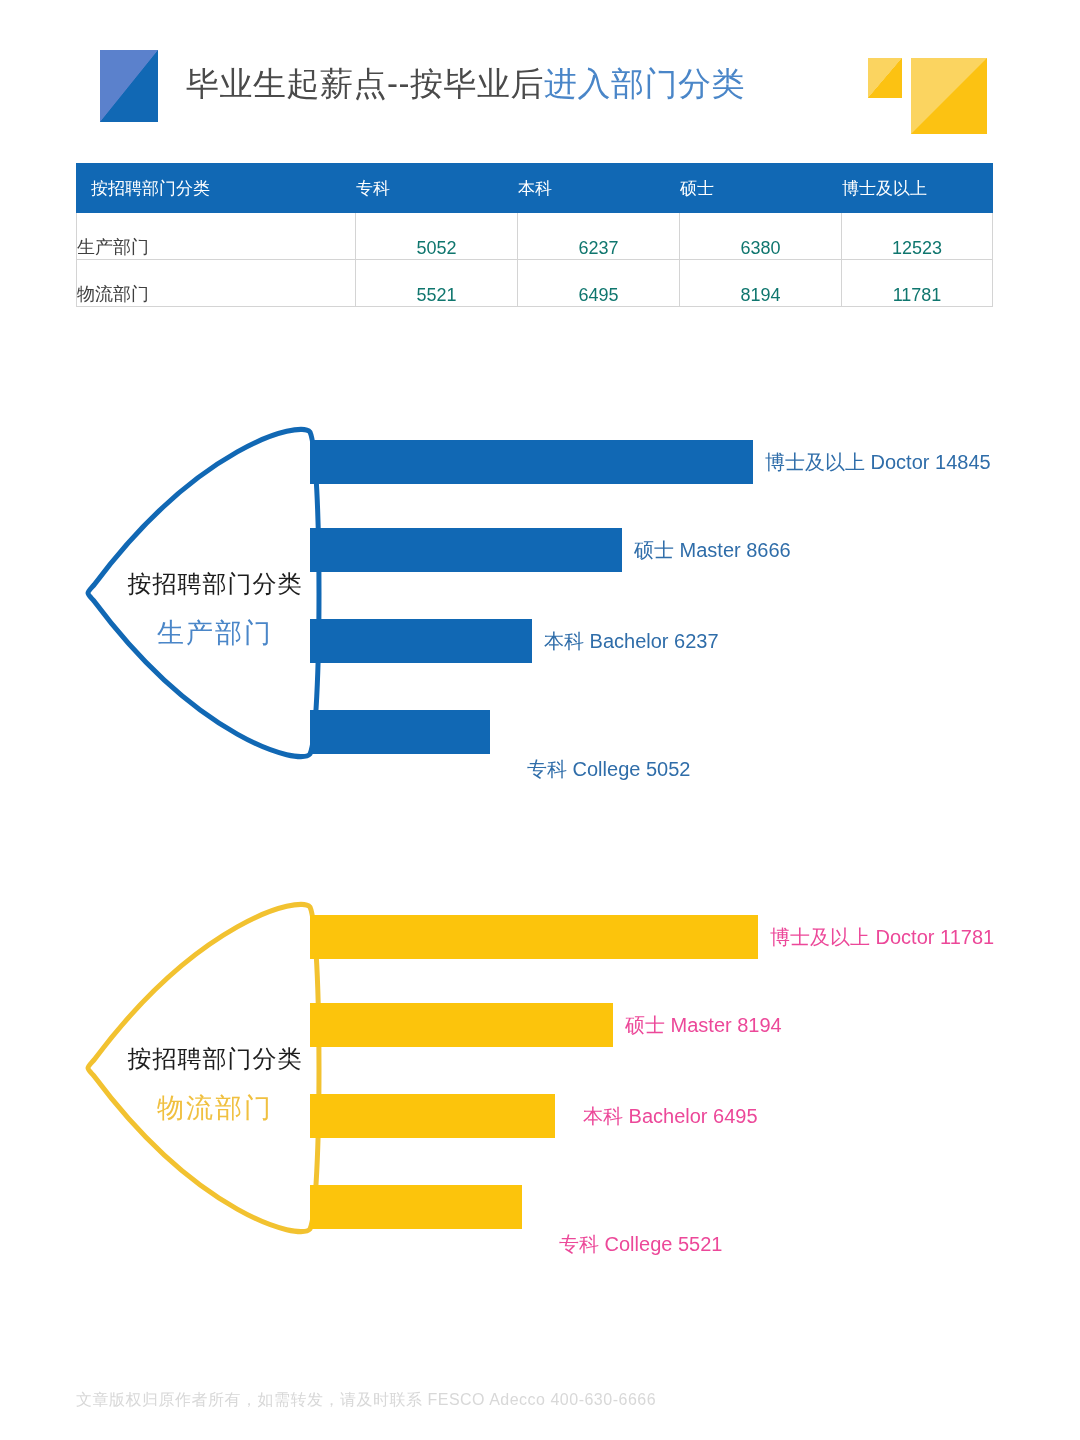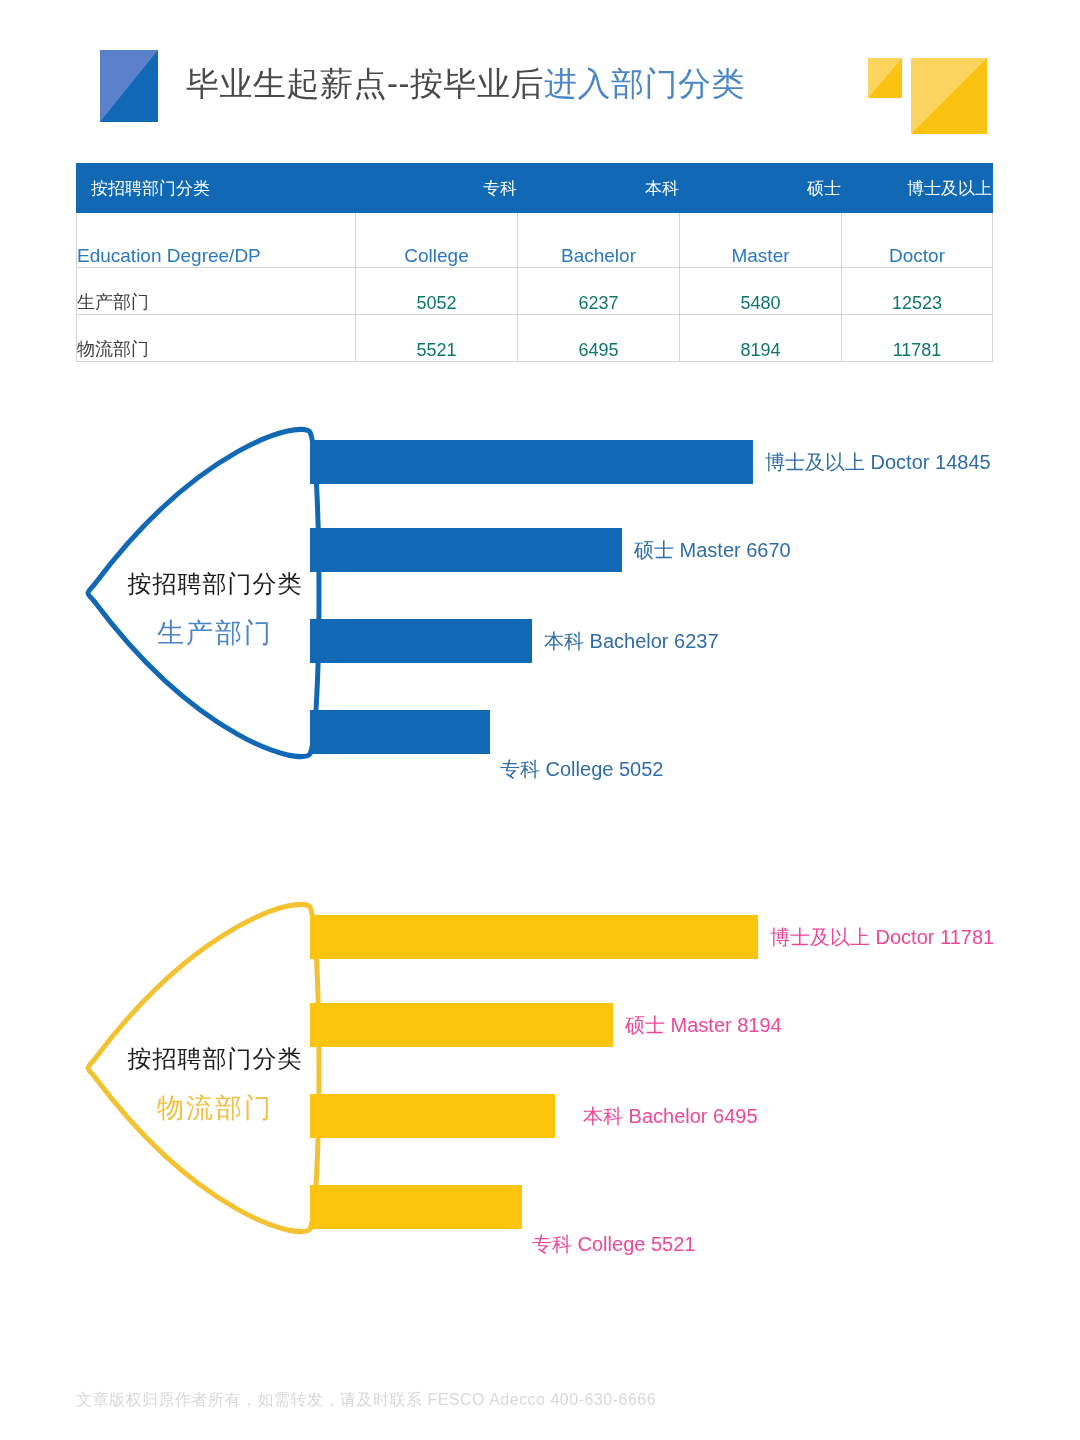--- a/index.html
+++ b/index.html
@@ -74,7 +74,7 @@
     font-weight: normal;
     height: 48px;
     vertical-align: middle;
-    text-align: right;
+    text-align: left;
   }
   #salary-table thead th.col-first {
     text-align: left;

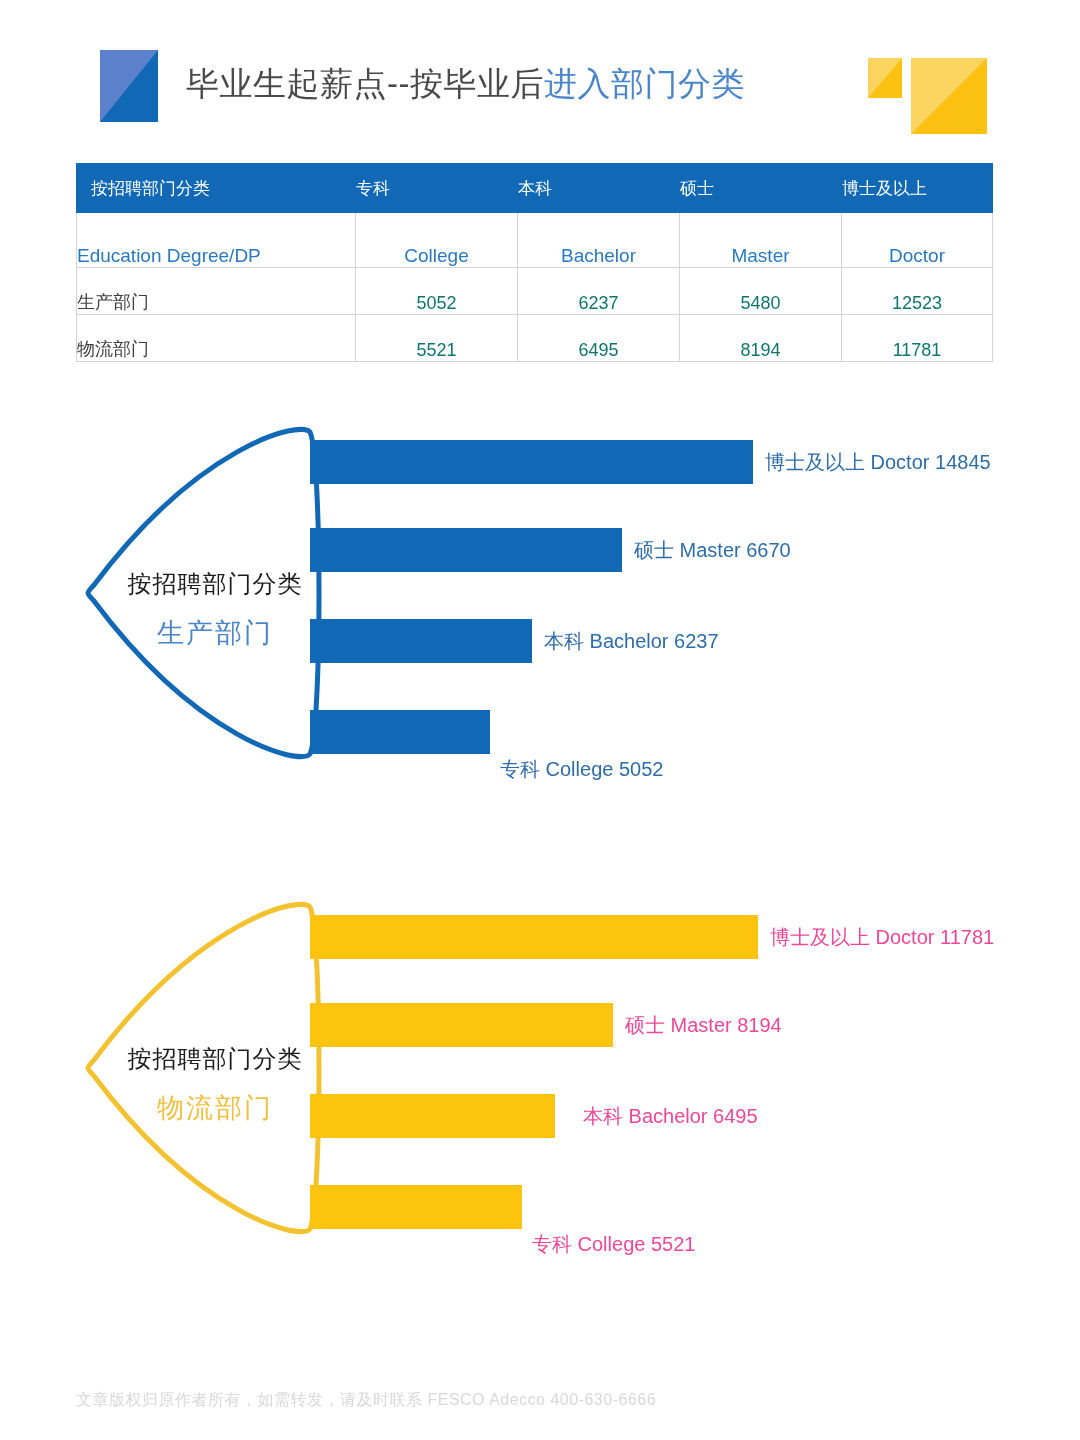--- a/index.html
+++ b/index.html
@@ -212,13 +212,6 @@
     </tr>
   </thead>
   <tbody>
-    <tr class="row-sub">
-      <td class="col-first">Education  Degree/DP</td>
-      <td>College</td>
-      <td>Bachelor</td>
-      <td>Master</td>
-      <td>Doctor</td>
-    </tr>
     <tr class="row-data">
       <td class="col-first">生产部门</td>
       <td>5052</td>

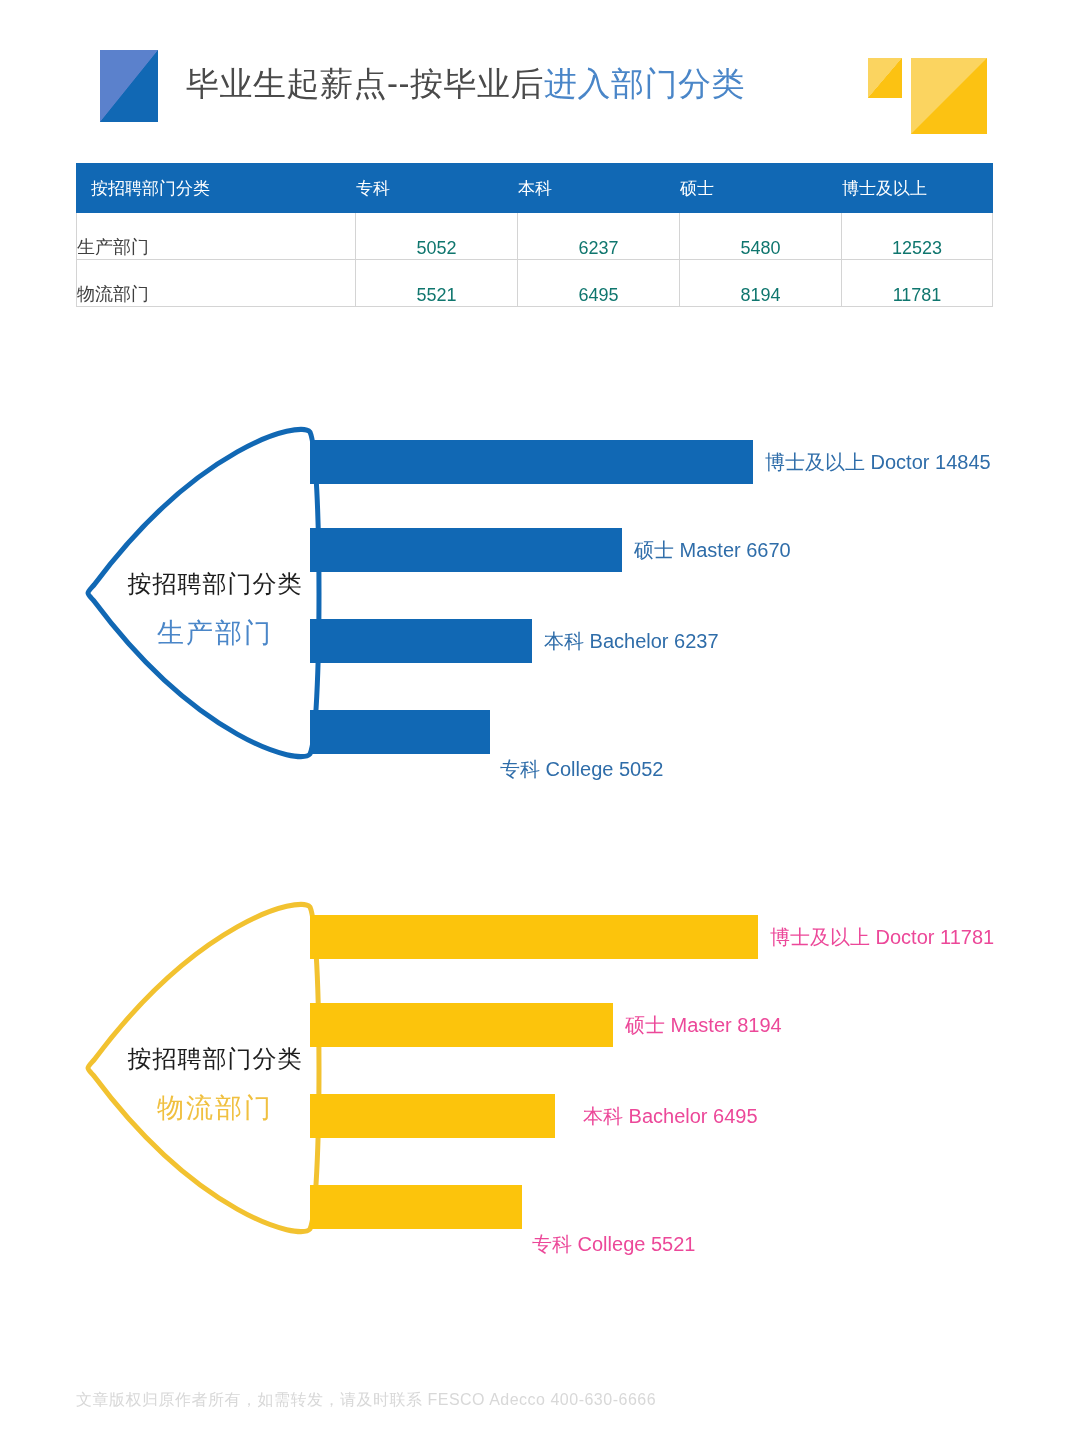--- a/index.html
+++ b/index.html
@@ -216,7 +216,7 @@
       <td class="col-first">生产部门</td>
       <td>5052</td>
       <td>6237</td>
-      <td>5480</td>
+      <td>6380</td>
       <td>12523</td>
     </tr>
     <tr class="row-data">

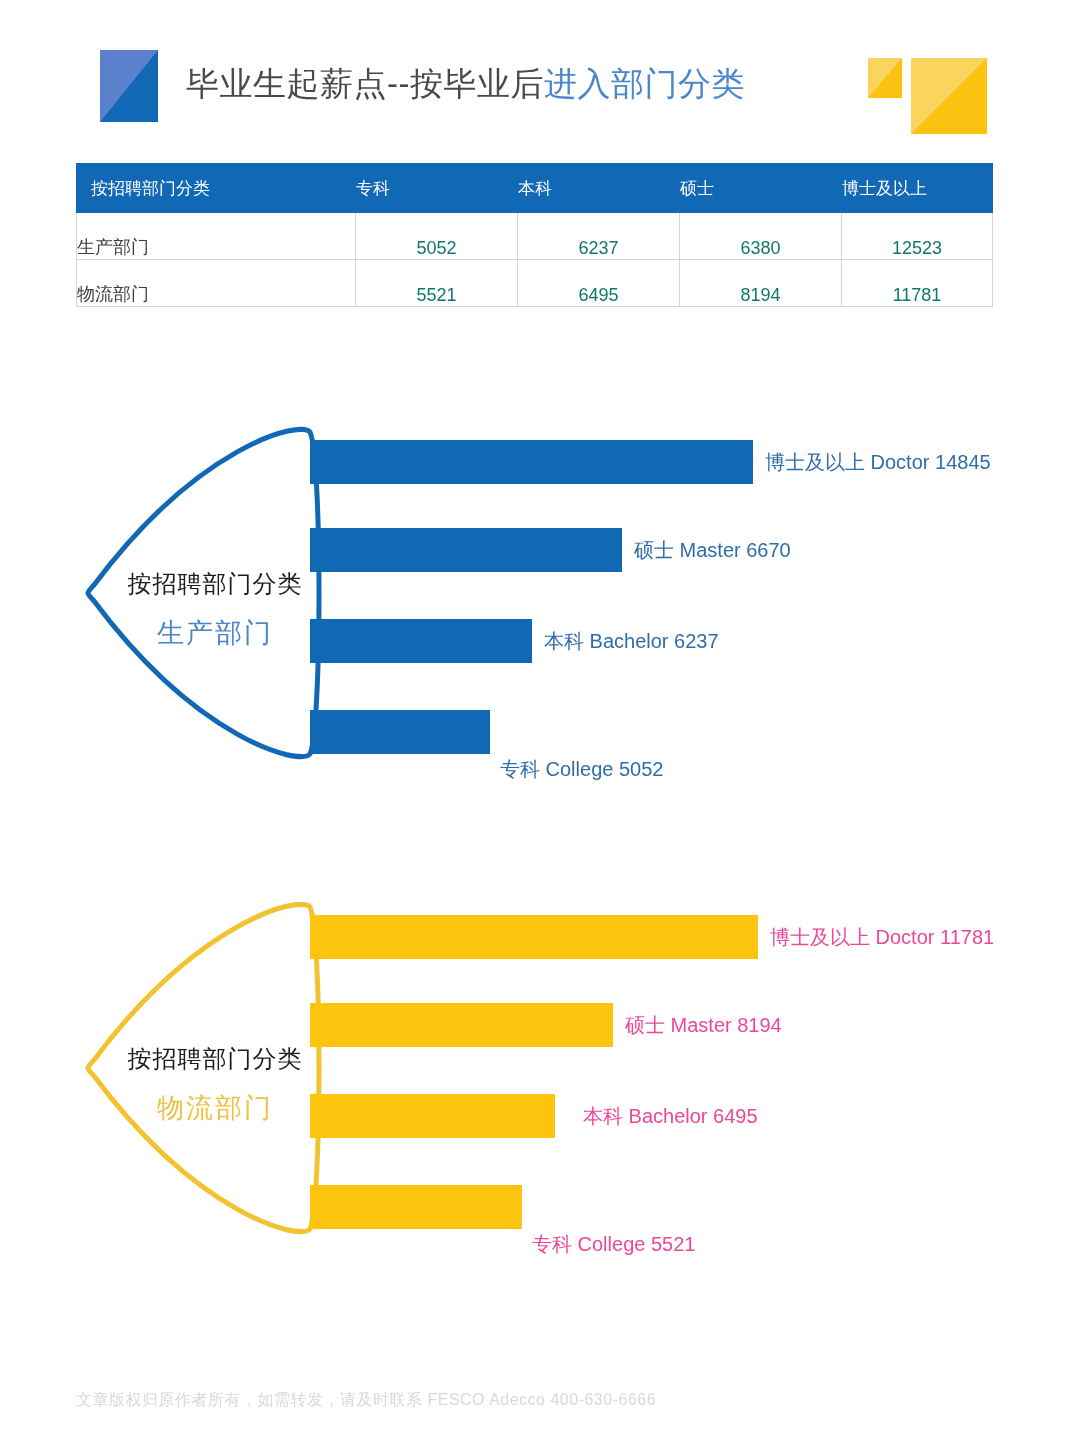--- a/index.html
+++ b/index.html
@@ -248,7 +248,7 @@
   </div>
   <div class="bar-row" style="top:118px">
     <div class="bar" style="width:312px"></div>
-    <div class="bar-label side" style="left:324px">硕士 Master 6670</div>
+    <div class="bar-label side" style="left:324px">硕士 Master 8666</div>
   </div>
   <div class="bar-row" style="top:209px">
     <div class="bar" style="width:222px"></div>

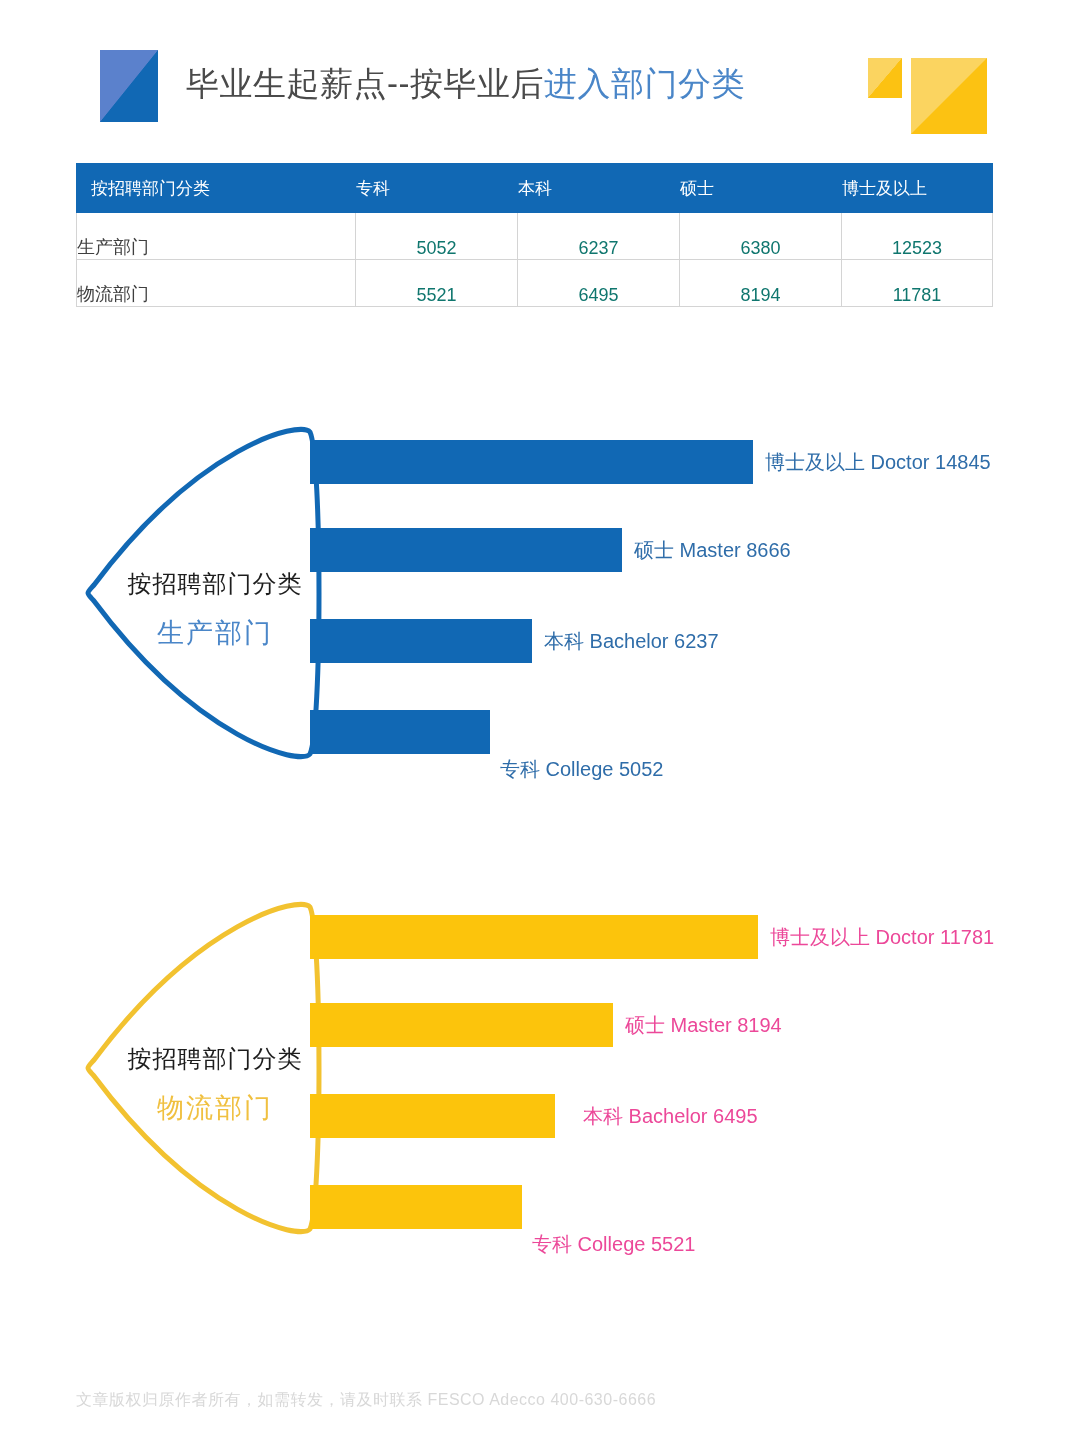--- a/index.html
+++ b/index.html
@@ -168,7 +168,7 @@
     line-height: 44px;
   }
   .bar-label.side { top: 0; }
-  .bar-label.below { top: 42px; line-height: 34px; }
+  .bar-label.below { top: 42px; line-height: 34px; margin-left: 27px; }
   #funnel-block-production .bar-label { color: #2f6da9; }
   #funnel-block-logistics  .bar-label { color: #ec4899; }
 

